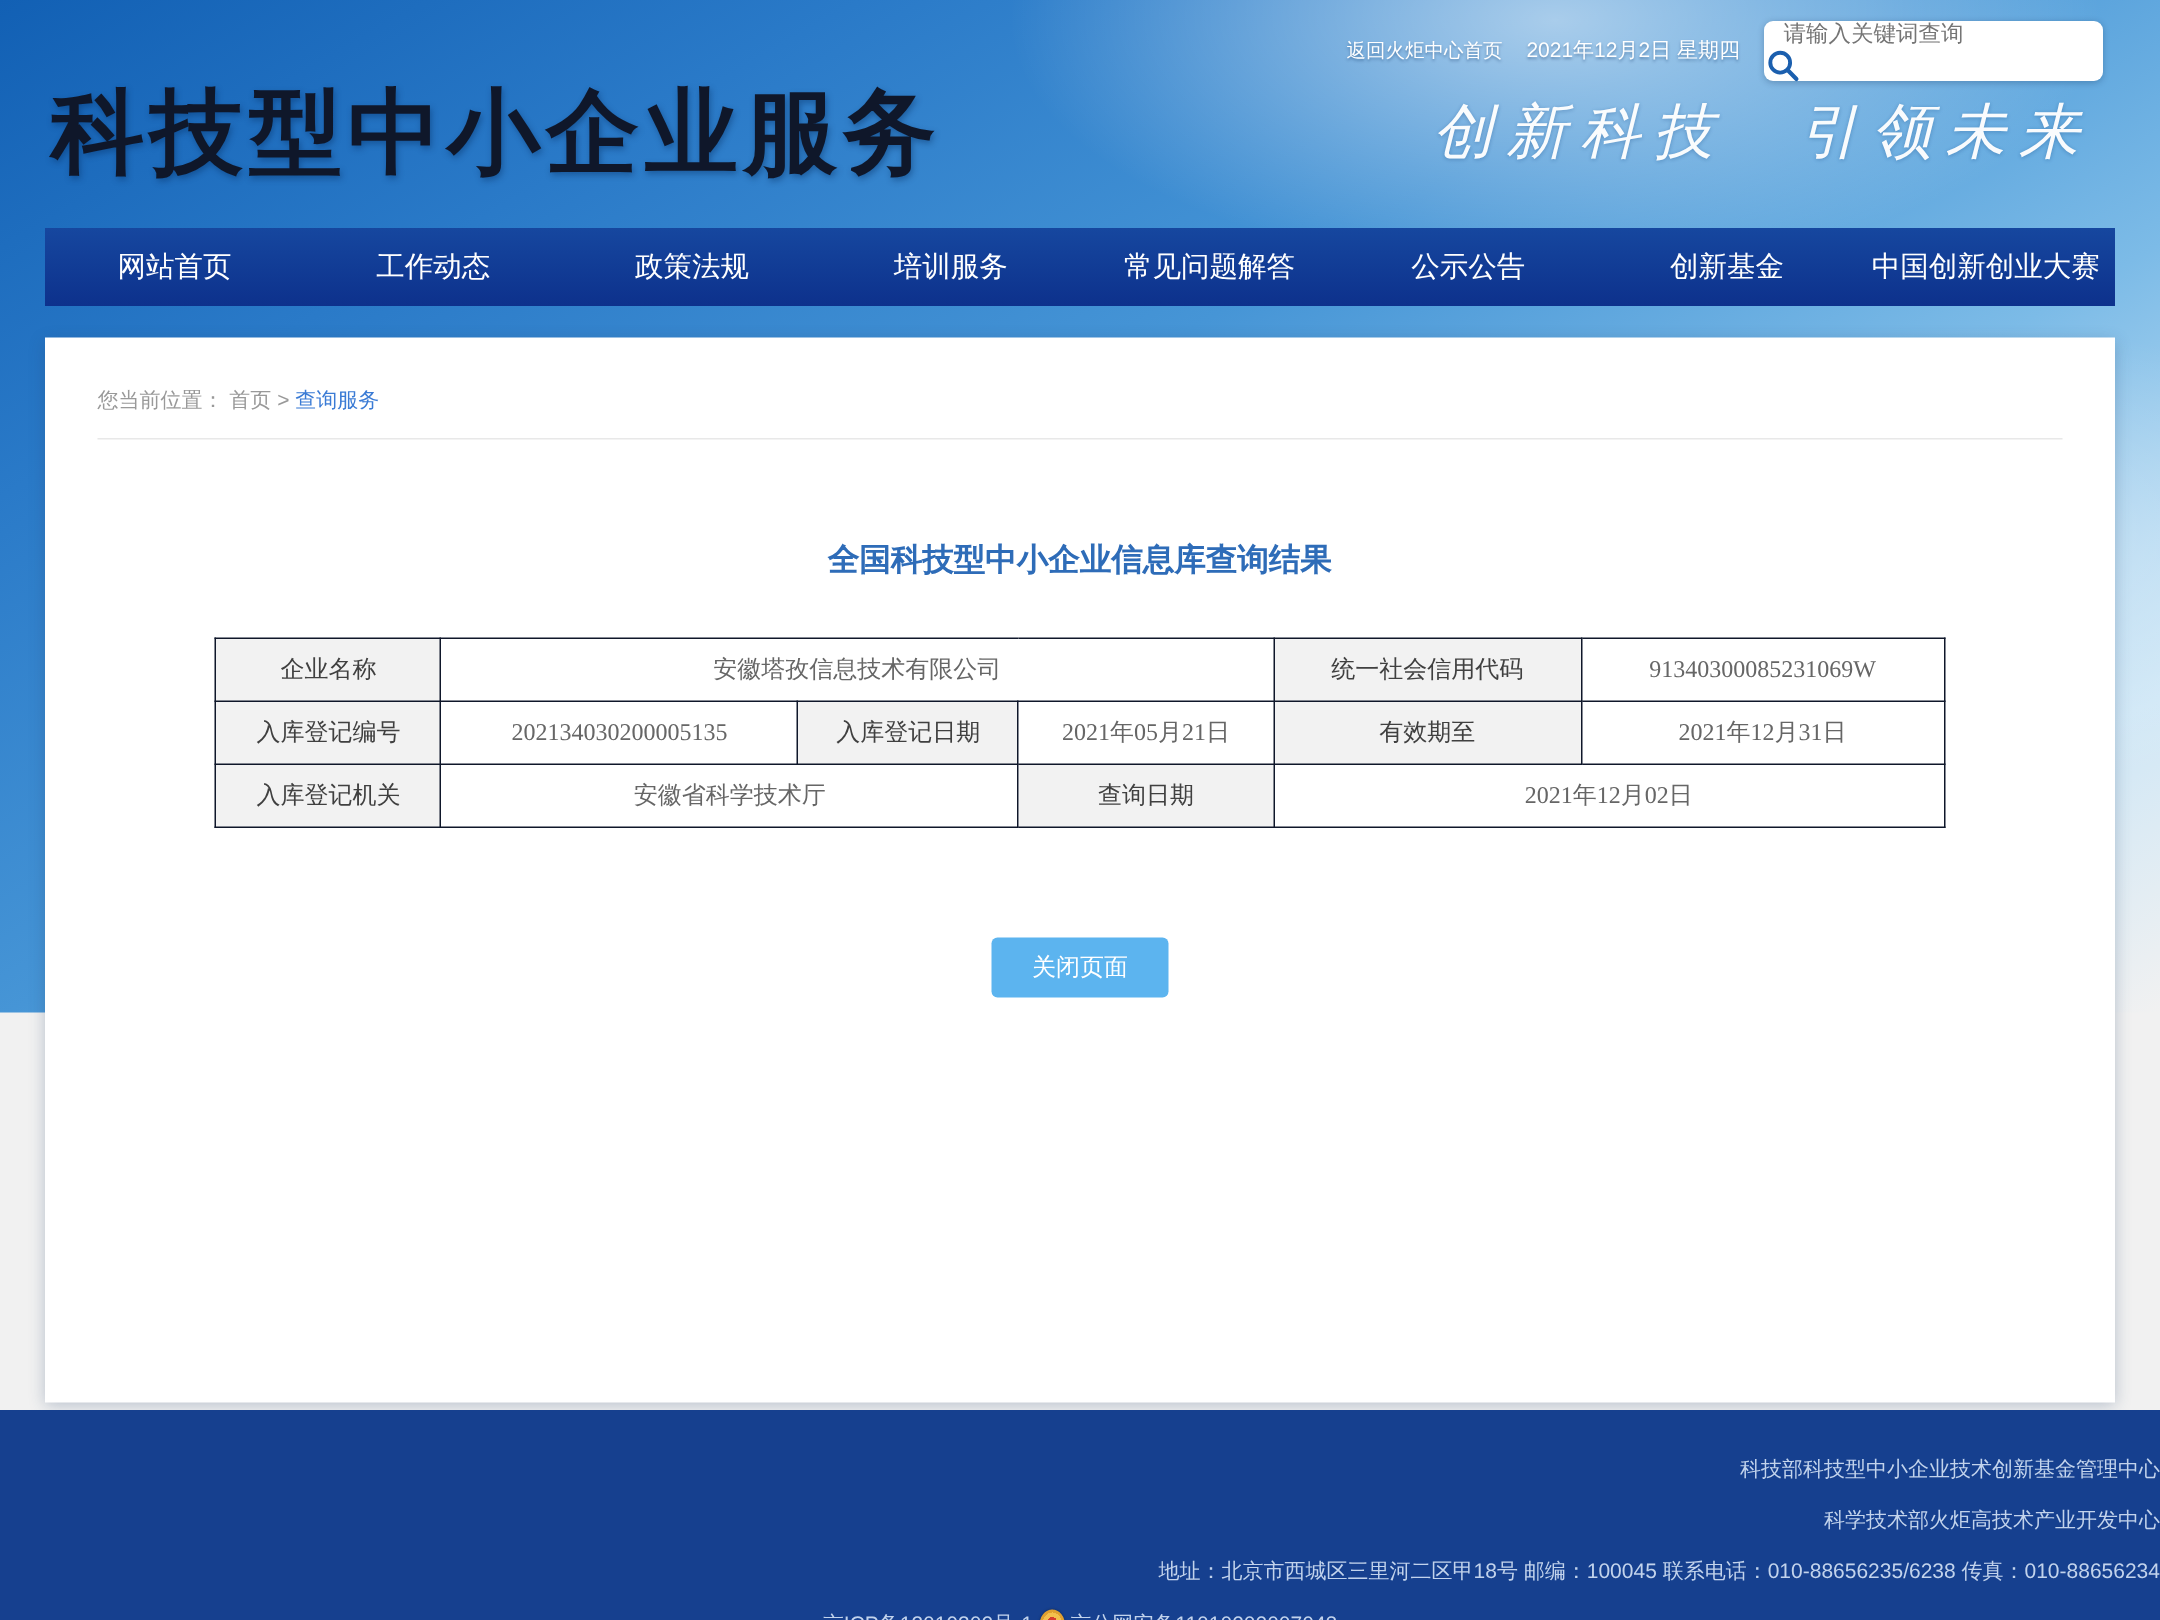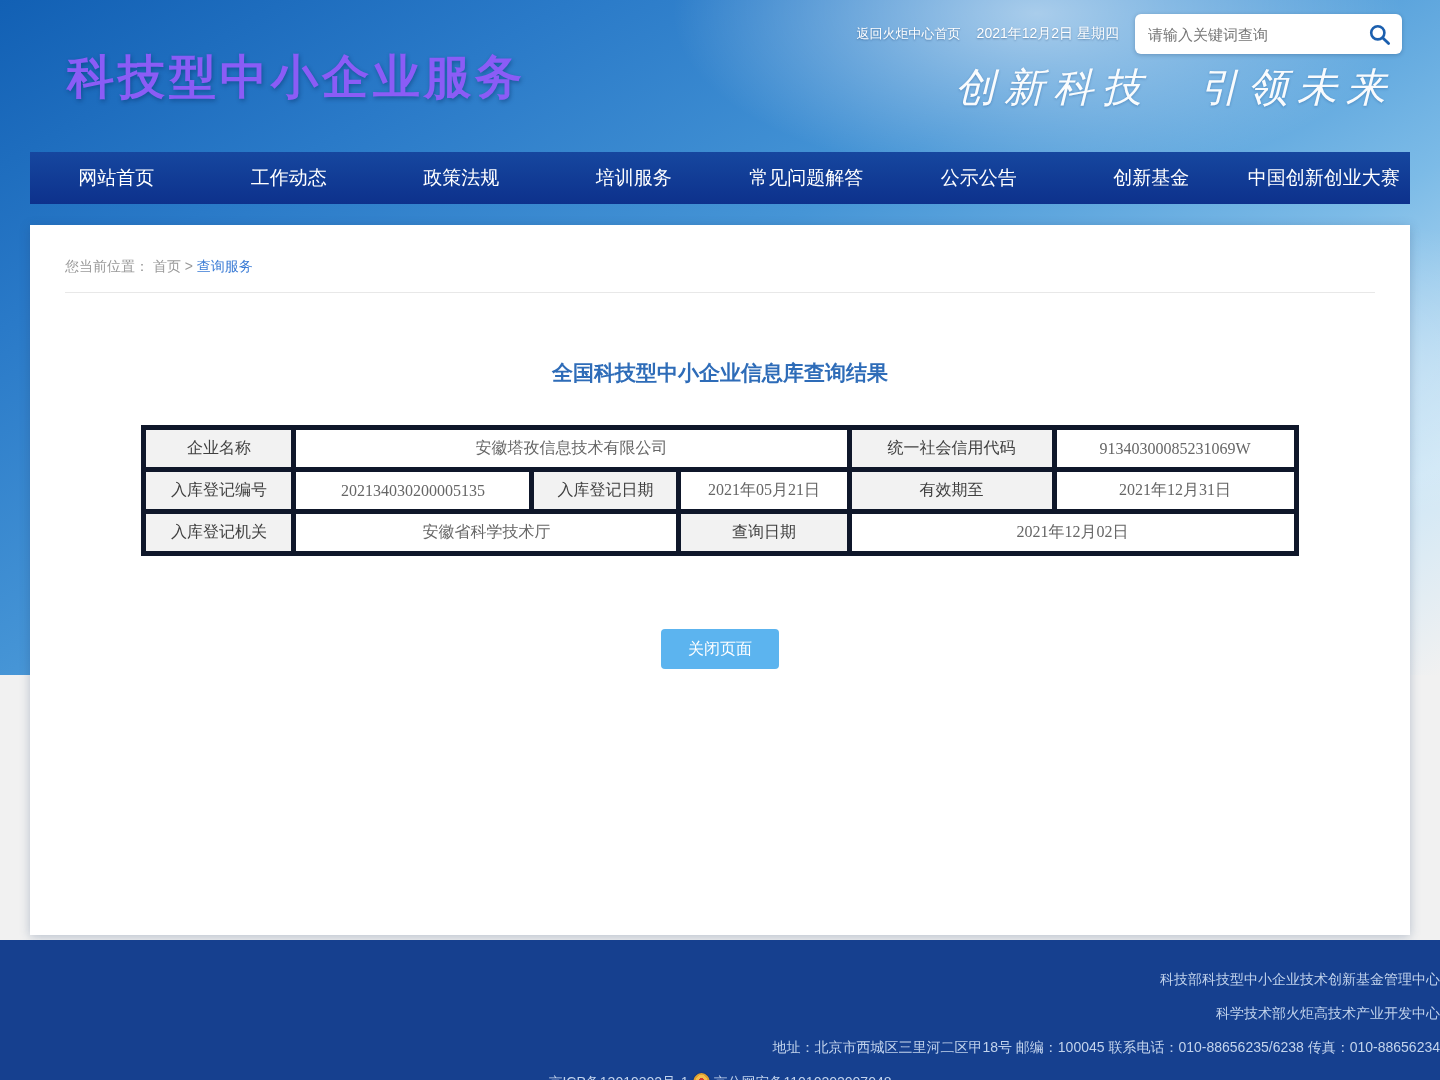--- a/index.html
+++ b/index.html
@@ -32,8 +32,8 @@
   .top-link { color:#fff; font-size:13px; text-decoration:none; text-shadow:0 1px 2px rgba(0,40,90,0.4); cursor:pointer;text-align:center; }
   .date-text { color:#fff; font-size:14px; text-shadow:0 1px 2px rgba(0,40,90,0.4); }
   .search-box {
-    width:267px; height:40px; background:#fff; border-radius:6px;
-    display:flex; box-shadow:0 1px 4px rgba(0,30,70,0.25);
+    width:226px; height:40px; background:#fff; border-radius:6px;
+    display:flex; box-shadow:0 1px 4px rgba(0,30,70,0.25);flex-direction:column;
   }
   .search-box input {
     flex:1; border:none; outline:none; background:transparent;

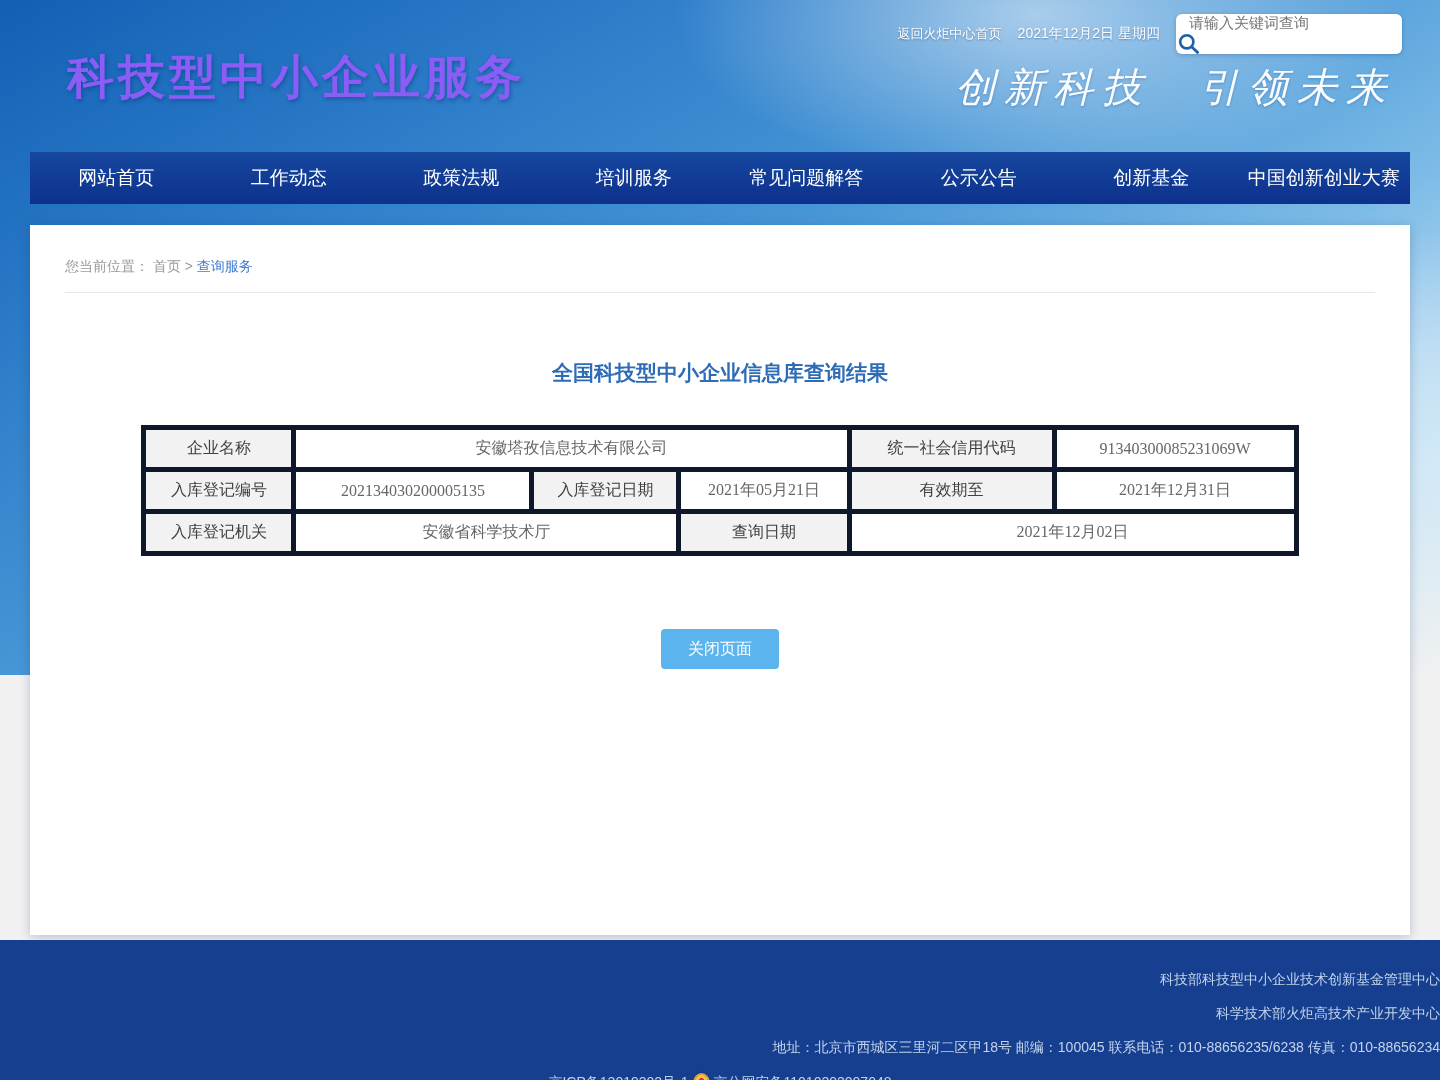--- a/index.html
+++ b/index.html
@@ -21,9 +21,8 @@
   .logo {
     position:absolute; left:34px; top:46px;
     font-family:"DejaVu Serif","Liberation Serif",serif;
-    font-size:47px; font-weight:bold; color:#8b5cf6; letter-spacing:4px;
+    font-size:62px; font-weight:bold; color:#0f172a; letter-spacing:4px;
     text-shadow:1px 2px 4px rgba(0,40,90,0.4);
-    margin-left:33px;
   }
   .top-right {
     position:absolute; top:14px; right:38px;

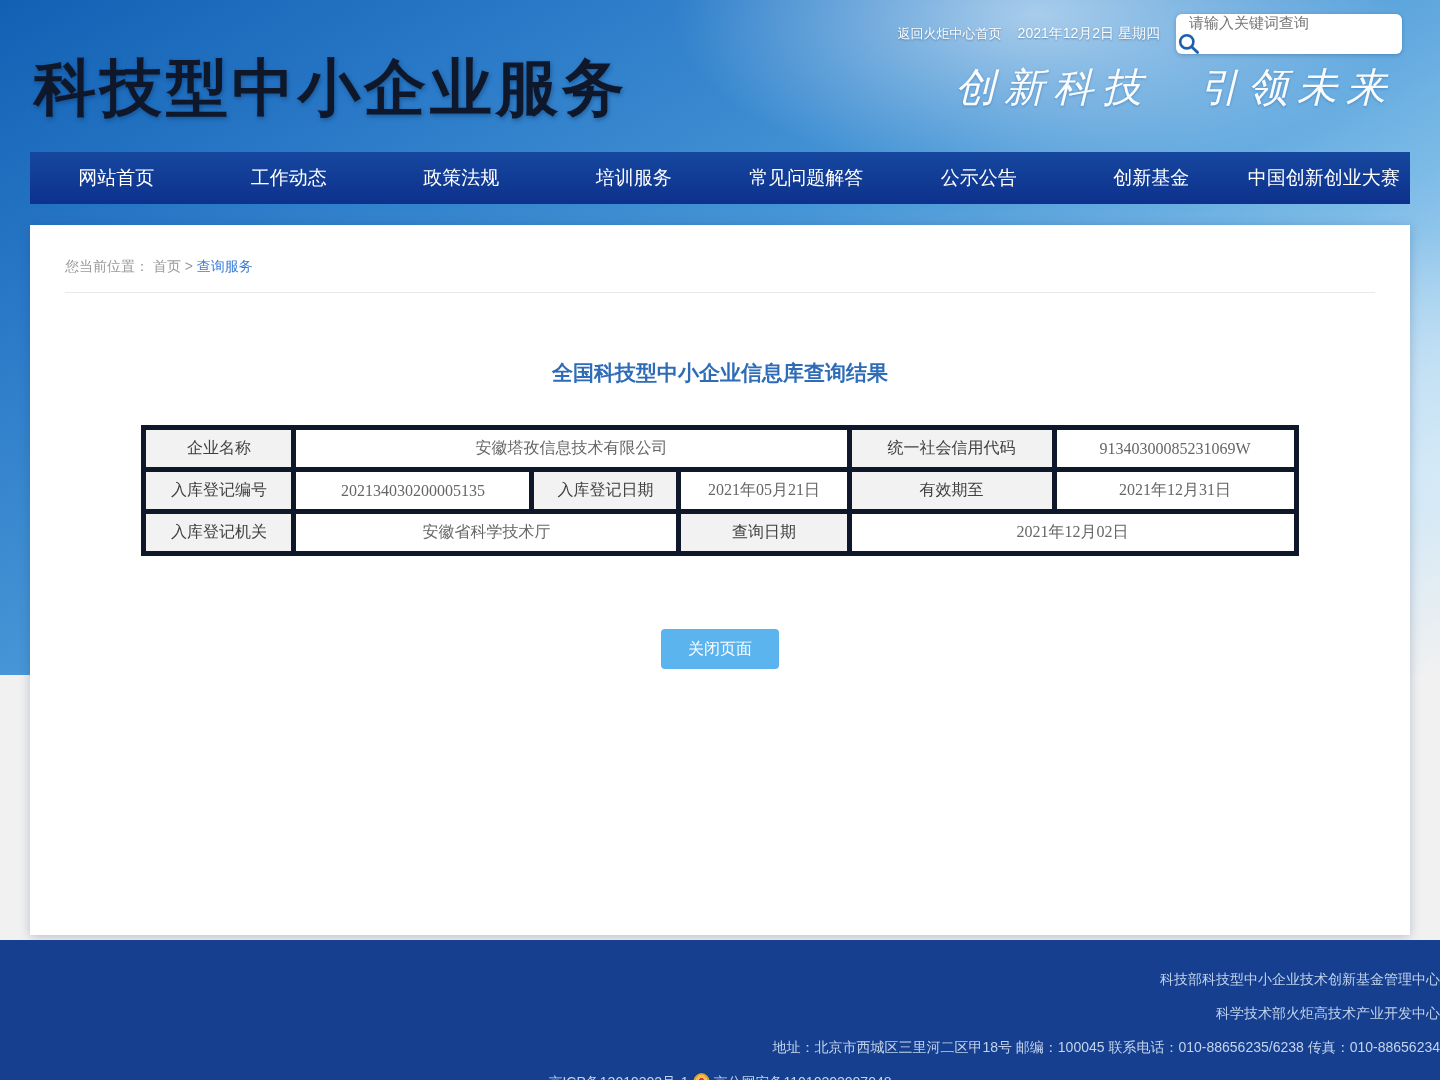--- a/index.html
+++ b/index.html
@@ -79,7 +79,7 @@
     border-collapse:collapse; table-layout:fixed;
   }
   table.result td {
-    border:5px solid #0f172a; height:42px;
+    border:1px solid #0f172a; height:42px;
     text-align:center; font-size:16px; overflow:hidden; white-space:nowrap;
   }
   td.cell-label { background:#f2f2f2; color:#404040; }

